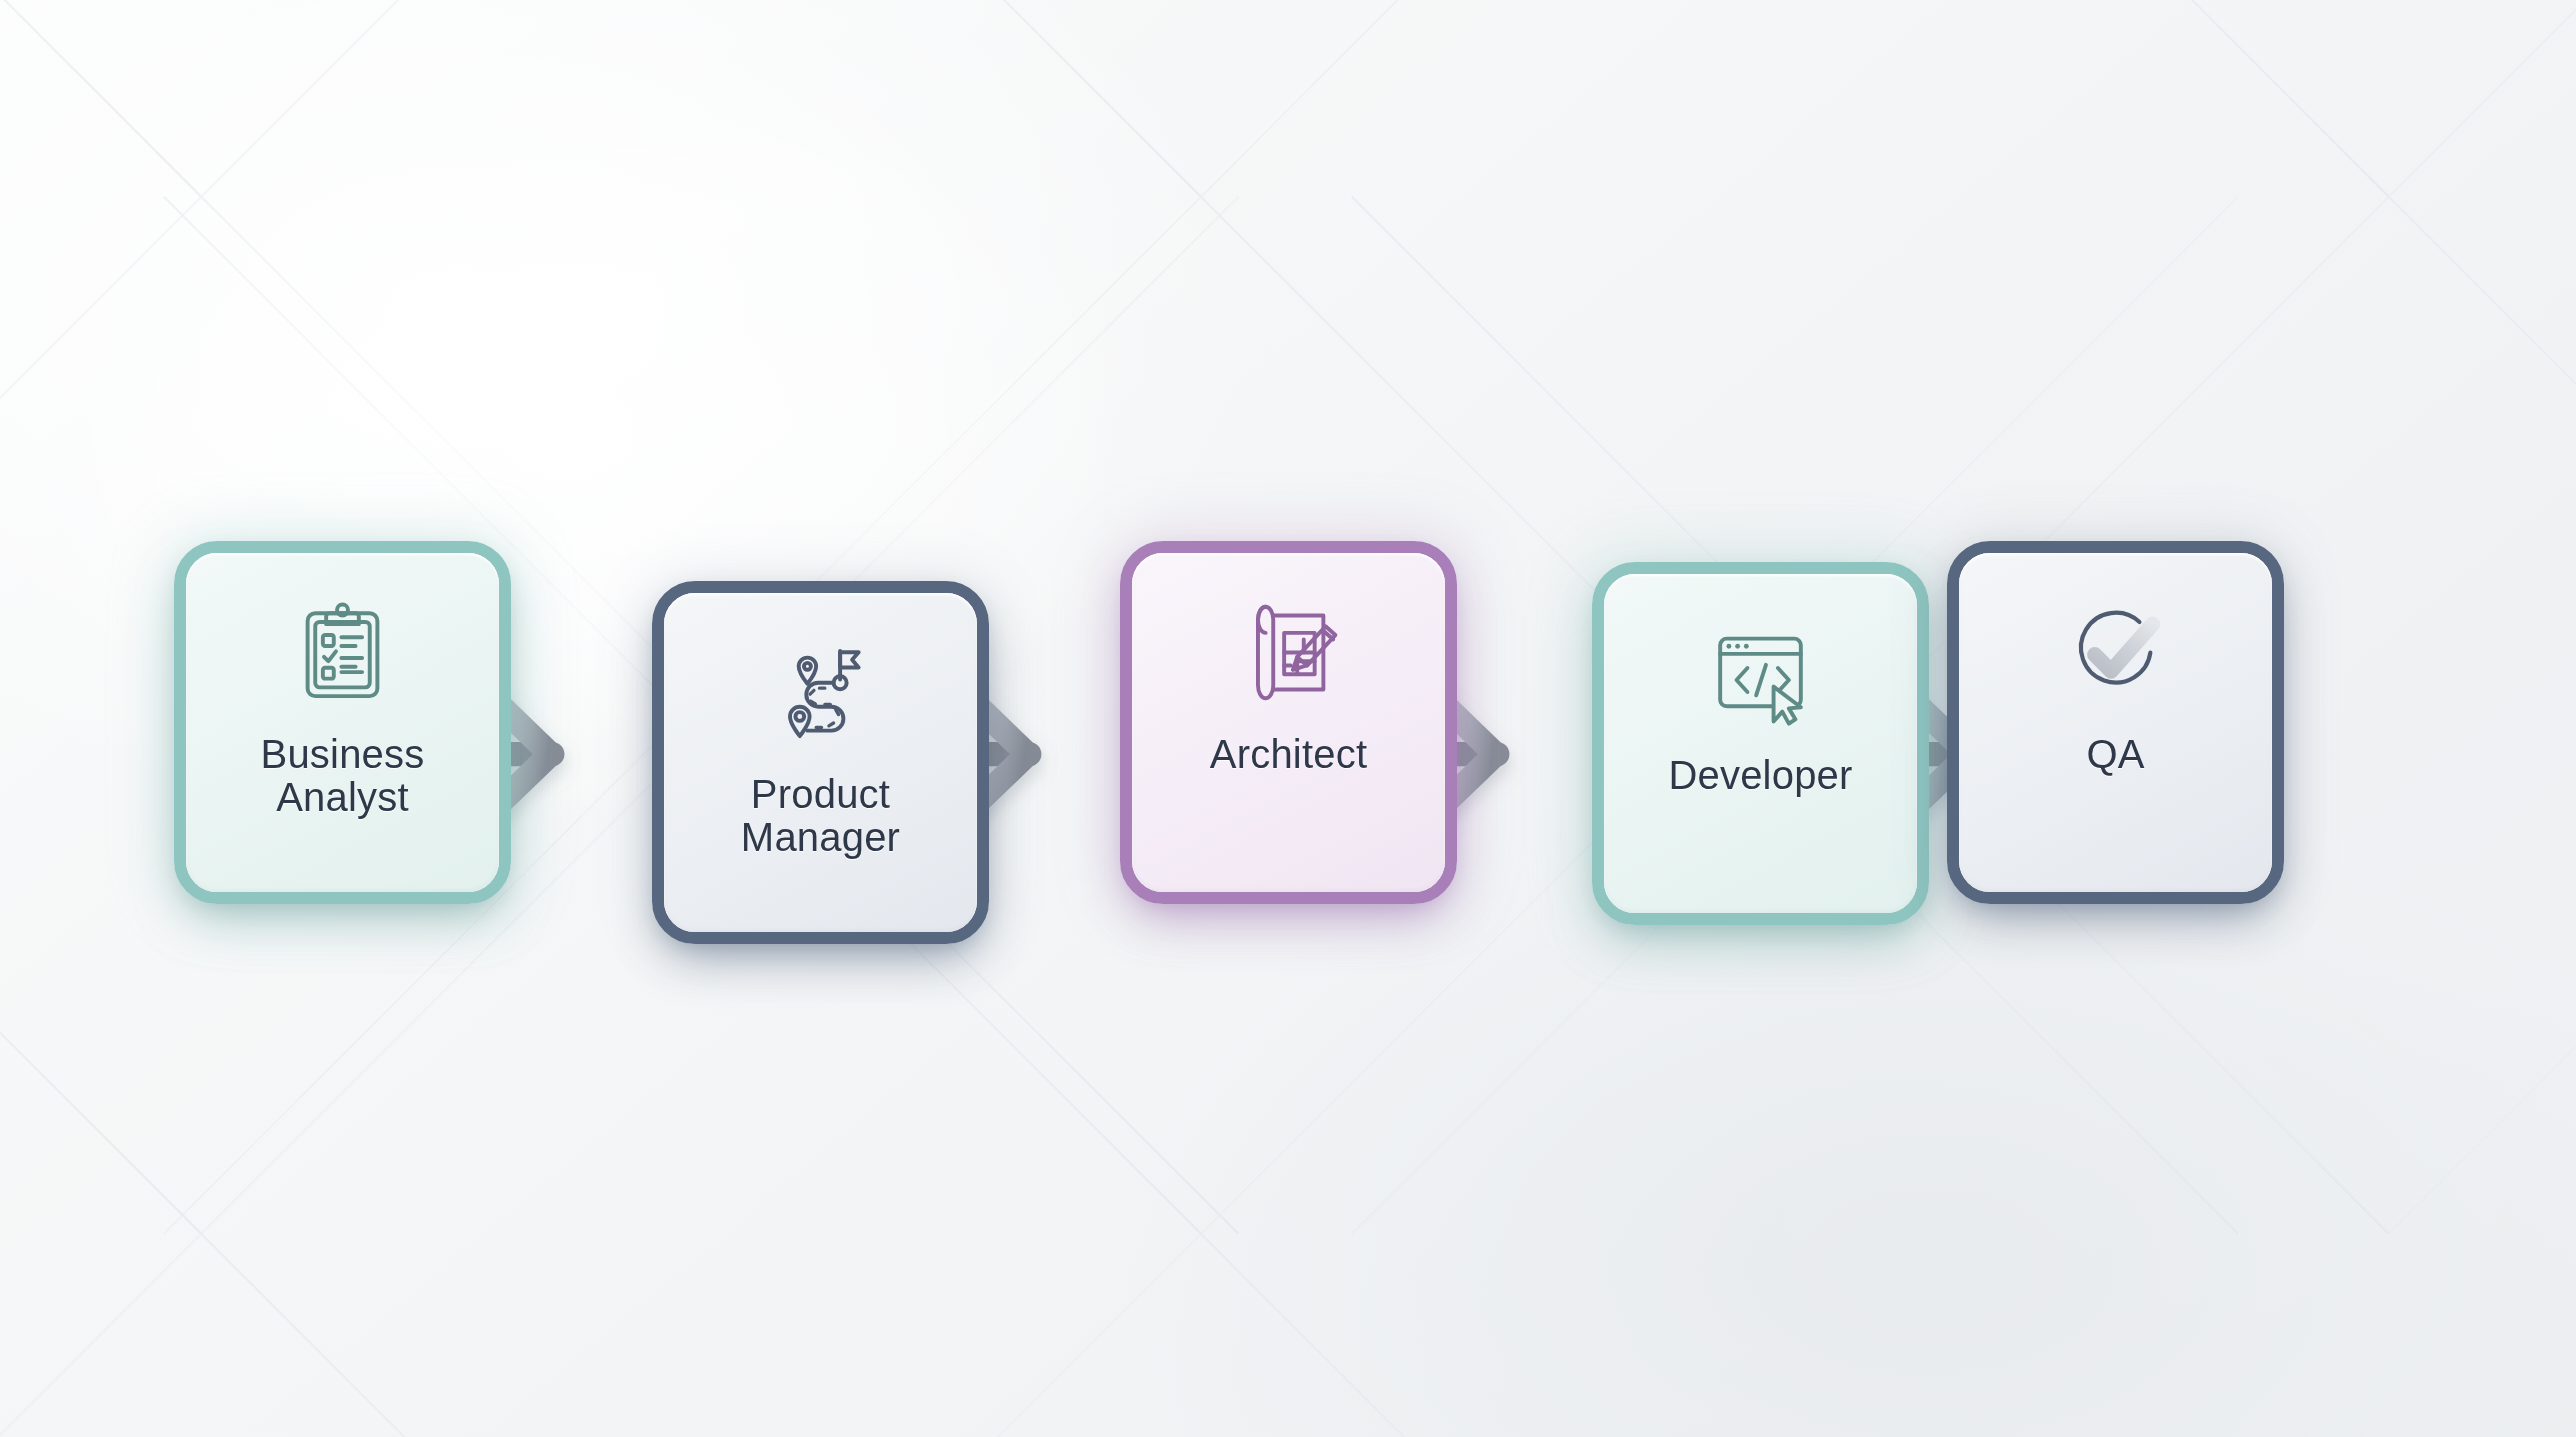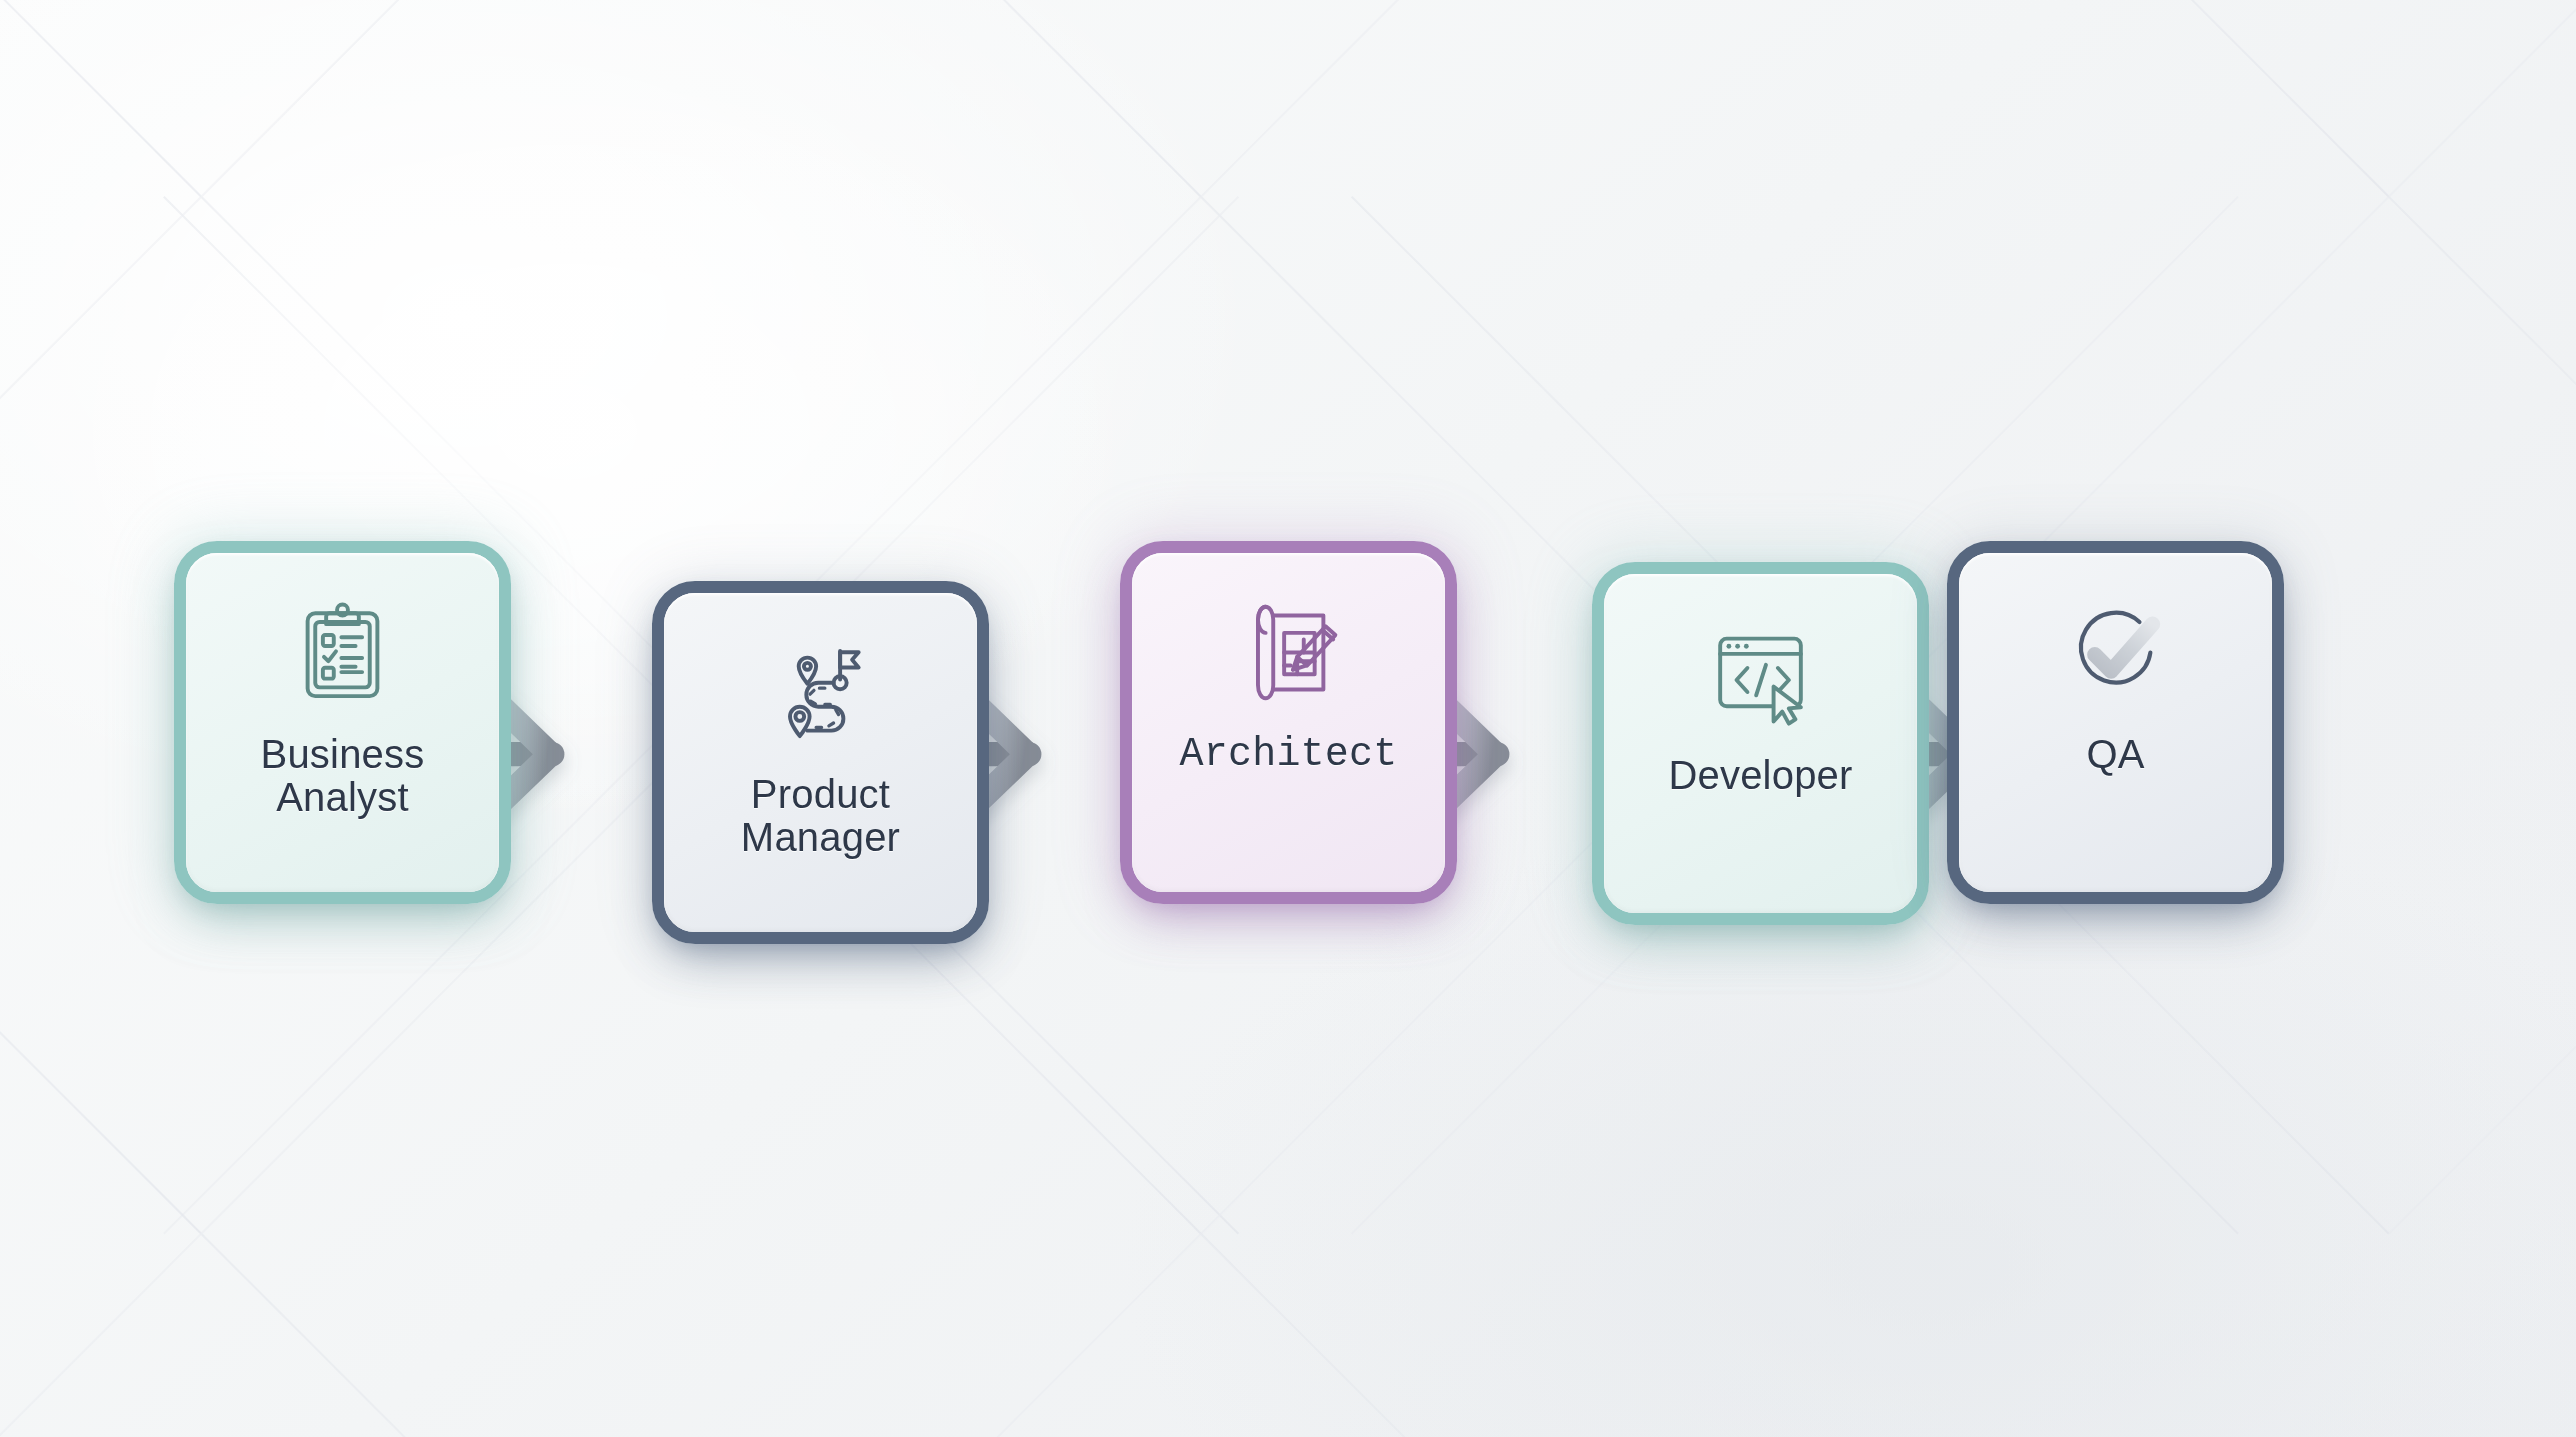--- a/index.html
+++ b/index.html
@@ -128,7 +128,6 @@
       0 24px 49px -13px rgba(150,110,170,0.46),
       0 9.4px 22.5px -7.5px rgba(150,110,170,0.26),
       0 0 60px 5.6px rgba(186,148,202,0.26);
-    font-family: Liberation Mono, monospace;
   }
   .card.accent-purple .card-inner {
     background: linear-gradient(152deg, #faf5fb 0%, #f5edf7 52%, #f0e6f3 100%);

